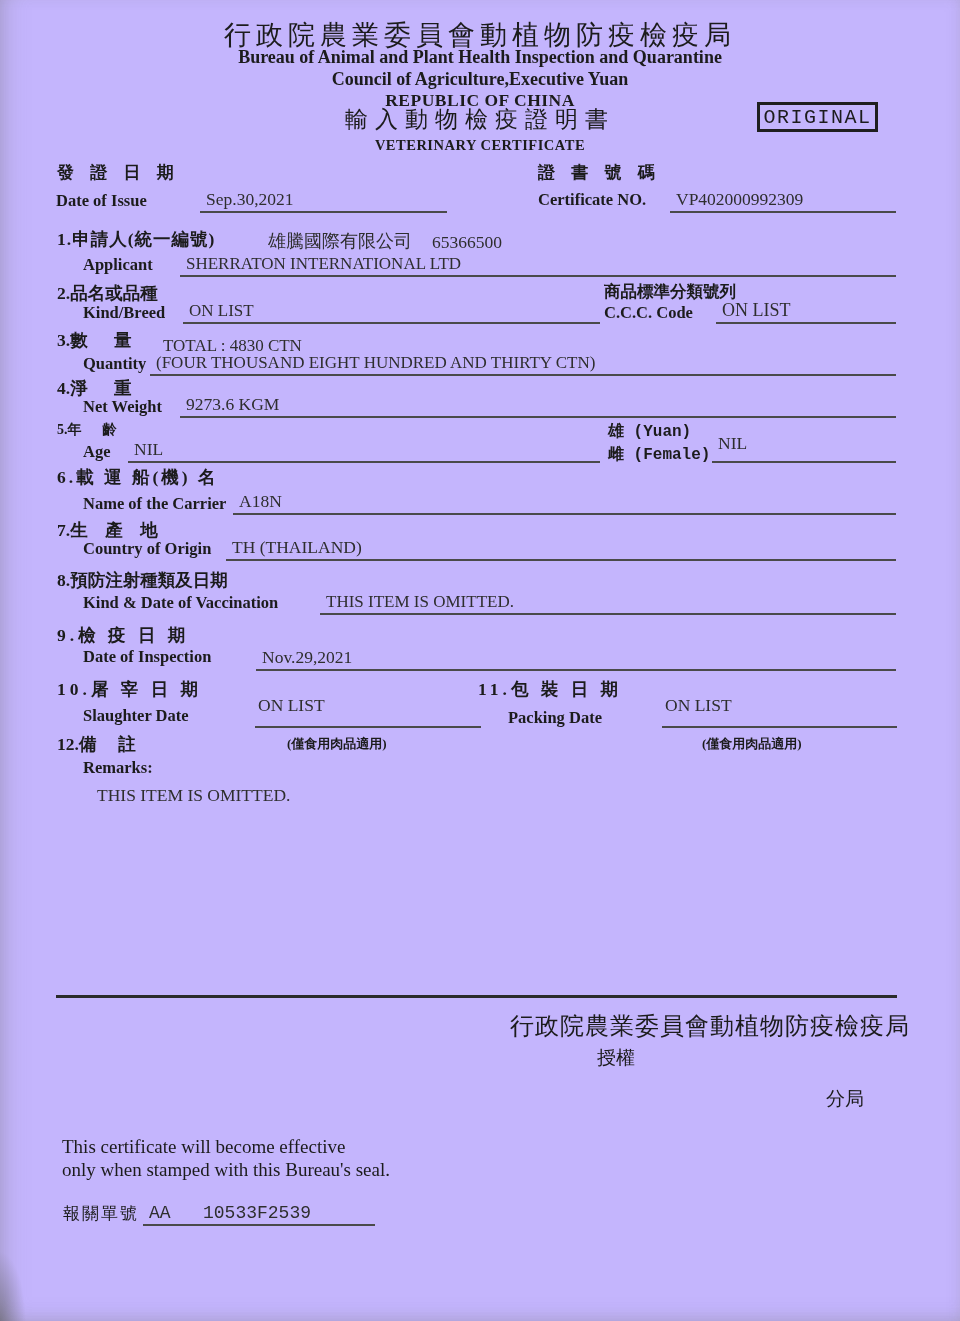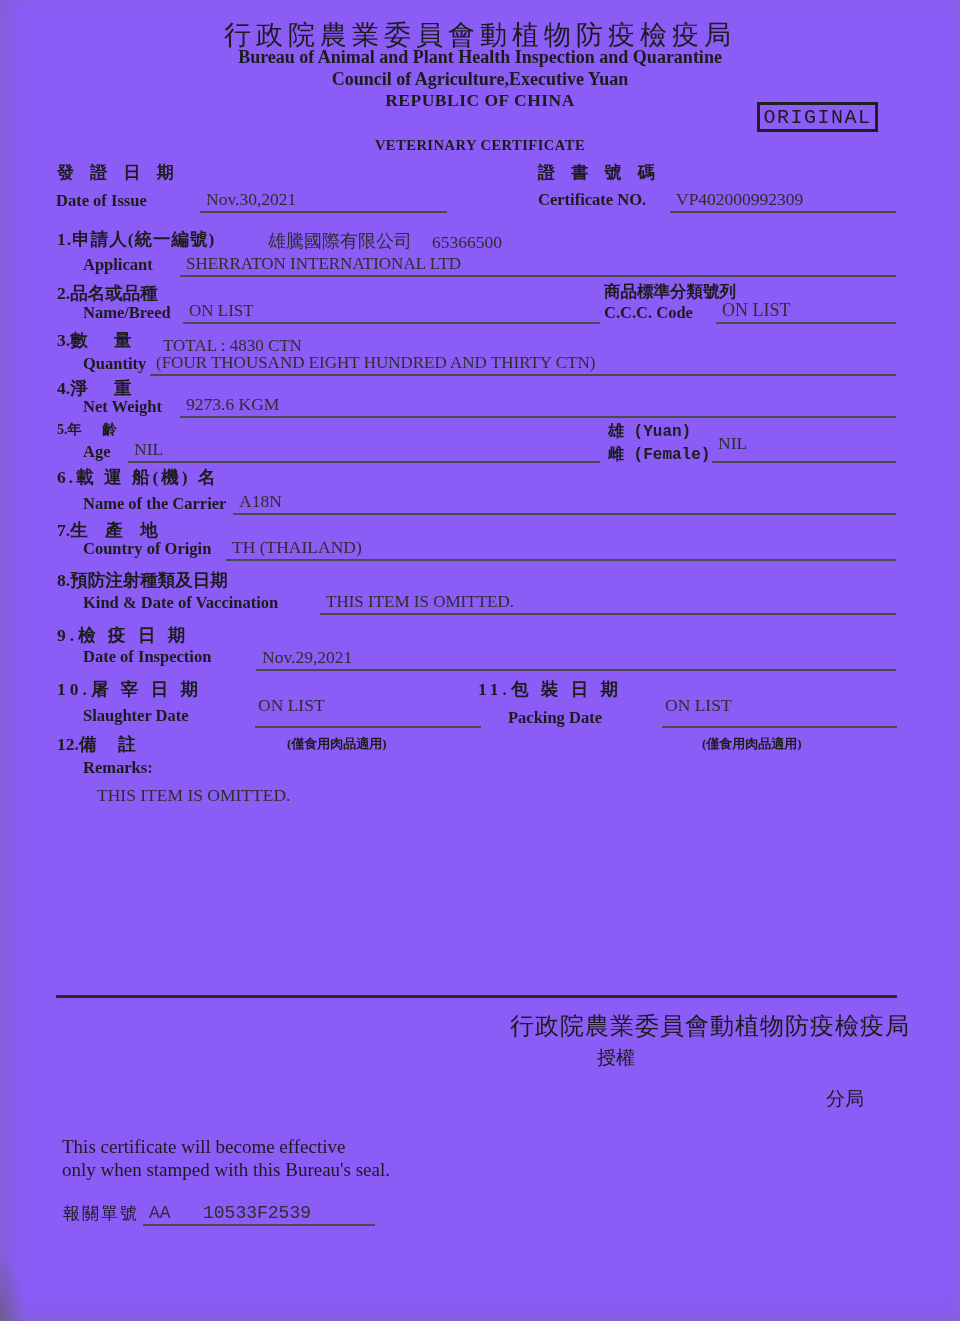--- a/index.html
+++ b/index.html
@@ -8,7 +8,7 @@
     position:relative;
     width:960px; height:1321px;
     margin:0 auto;
-    background:#8b5cf6;
+    background:#c4b5fd;
     font-family:"Liberation Serif","DejaVu Serif",serif;
     color:#1c1c1c;
     overflow:hidden;

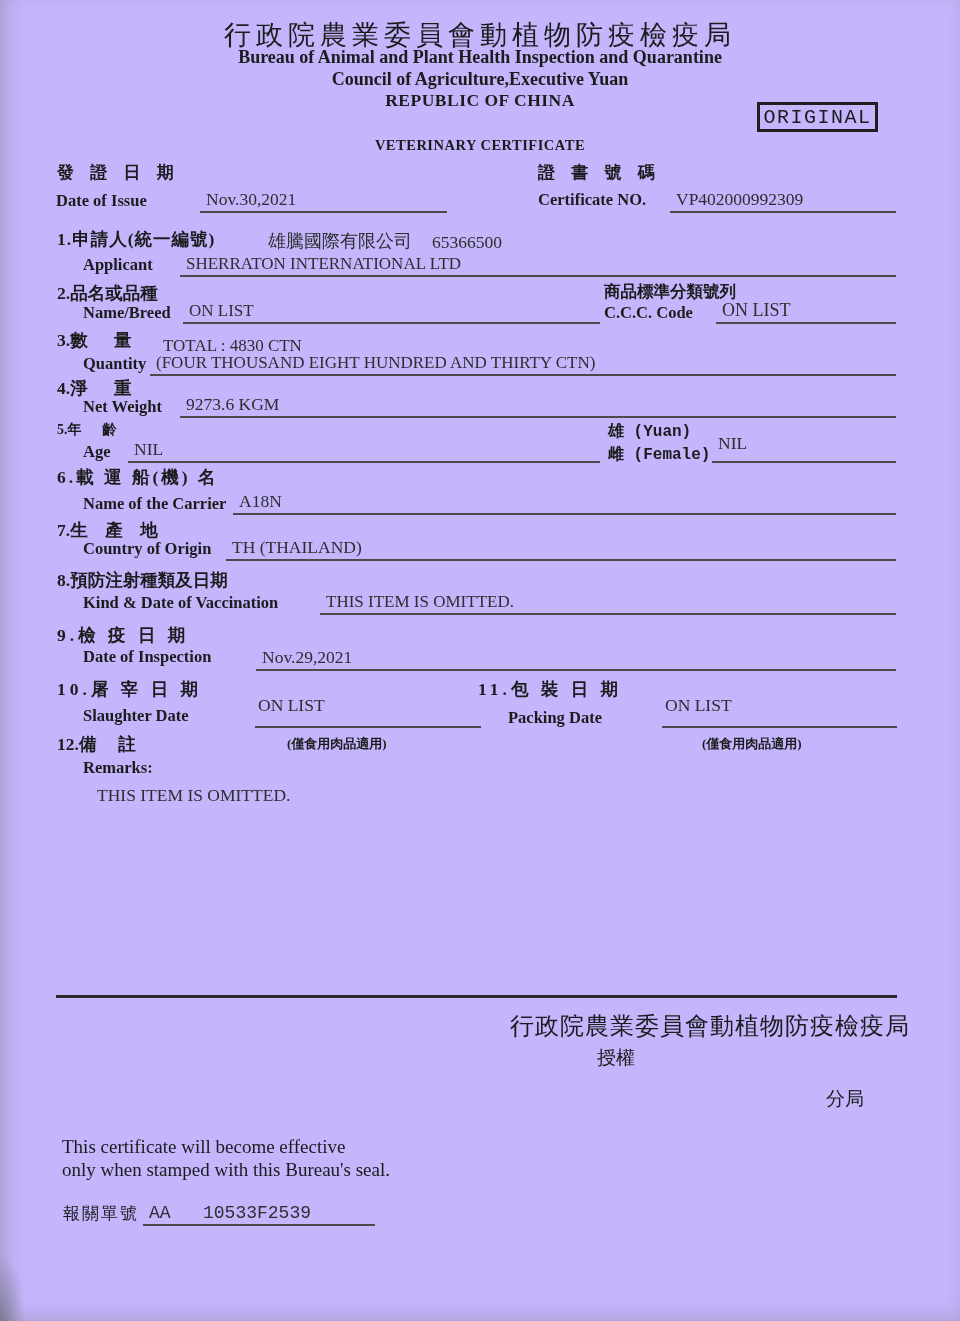--- a/index.html
+++ b/index.html
@@ -51,6 +51,7 @@
   <div class="abs ctr enb" style="top:69px;font-size:18px;">Council of Agriculture,Executive Yuan</div>
   <div class="abs ctr enb" style="top:47px;font-size:18px;">Bureau of Animal and Plant Health Inspection and Quarantine</div>
   <div class="abs ctr enb" style="top:90px;font-size:17.5px;letter-spacing:.5px;">REPUBLIC OF CHINA</div>
+  <div class="abs ctr zhn" style="top:107px;font-size:23px;letter-spacing:7px;">輸入動物檢疫證明書</div>
   <div class="abs ctr enb" style="top:137px;font-size:14.5px;letter-spacing:.5px;">VETERINARY CERTIFICATE</div>
 
   <div class="stampbox" style="left:757px;top:102px;width:121px;height:30px;">

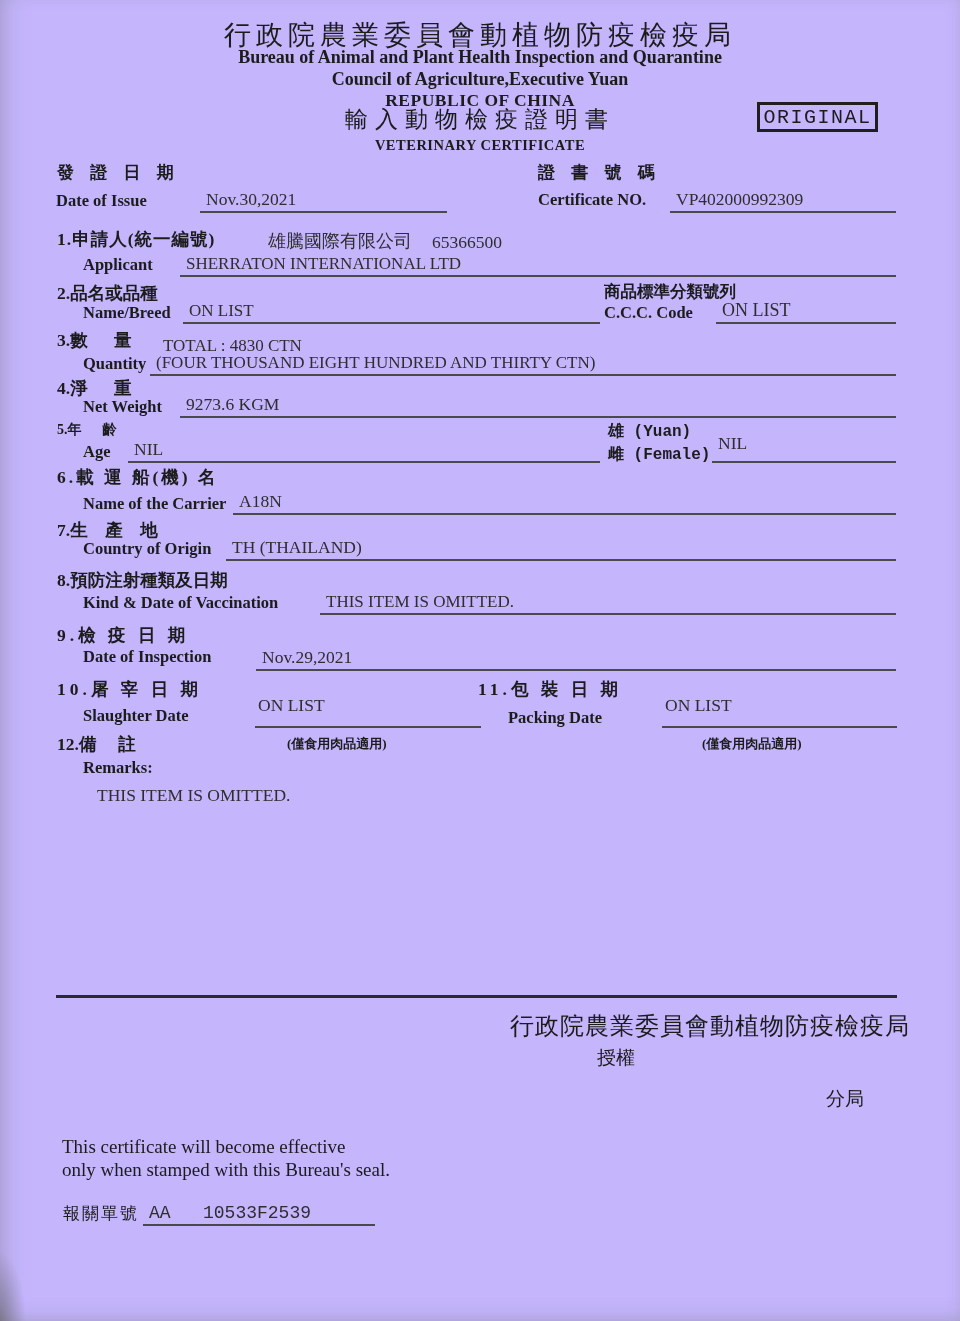--- a/index.html
+++ b/index.html
@@ -61,7 +61,7 @@
   <div class="abs zh" style="left:57px;top:163px;font-size:17px;letter-spacing:6px;">發 證 日 期</div>
   <div class="abs enb" style="left:56px;top:192px;font-size:16.5px;">Date of Issue</div>
   <div class="fill" style="left:200px;top:187px;width:247px;height:26px;">
-    <span style="font-size:17.5px;">Nov.30,2021</span>
+    <span style="font-size:17.5px;">Sep.30,2021</span>
   </div>
 
   <div class="abs zh" style="left:538px;top:163px;font-size:17px;letter-spacing:6px;">證 書 號 碼</div>

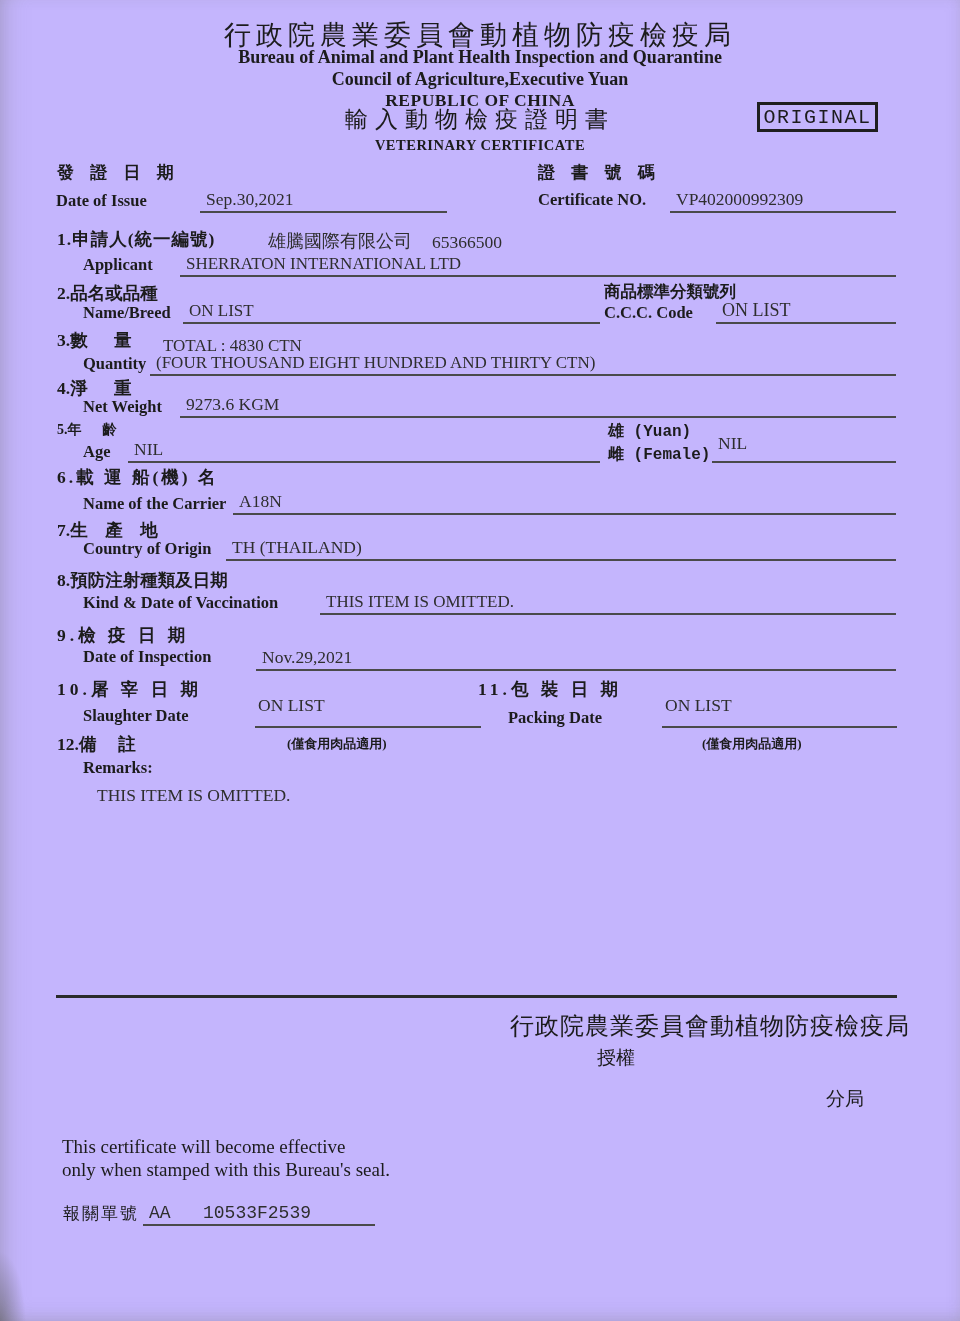--- a/index.html
+++ b/index.html
@@ -80,7 +80,7 @@
 
   <div class="abs zh" style="left:57px;top:283px;font-size:17.5px;">2.品名或品種</div>
   <div class="abs zh" style="left:604px;top:283px;font-size:16.5px;">商品標準分類號列</div>
-  <div class="abs enb" style="left:83px;top:304px;font-size:16.5px;">Name/Breed</div>
+  <div class="abs enb" style="left:83px;top:304px;font-size:16.5px;">Kind/Breed</div>
   <div class="fill" style="left:183px;top:299px;width:417px;height:25px;">
     <span style="font-size:17px;">ON LIST</span>
   </div>

